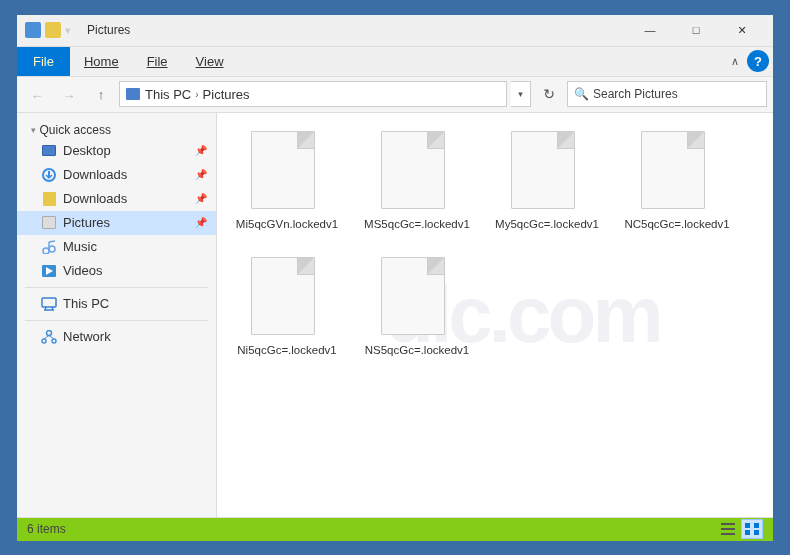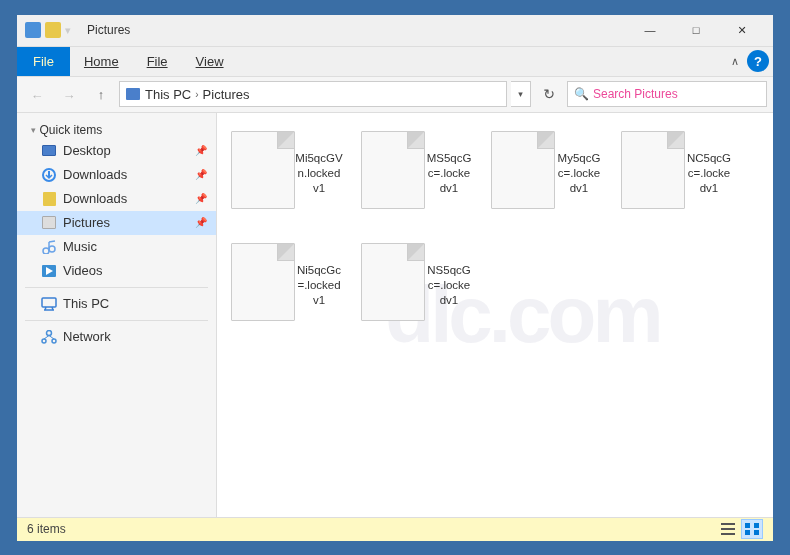--- a/index.html
+++ b/index.html
@@ -404,7 +404,7 @@
     <button class="refresh-btn">↻</button>
     <div class="search-box">
       <span style="color:#888;font-size:12px;">🔍</span>
-      <span style="color:#ec4899;font-size:12px;">Search Pictures</span>
+      <span style="color:#404040;font-size:12px;">Search Pictures</span>
     </div>
   </div>
 

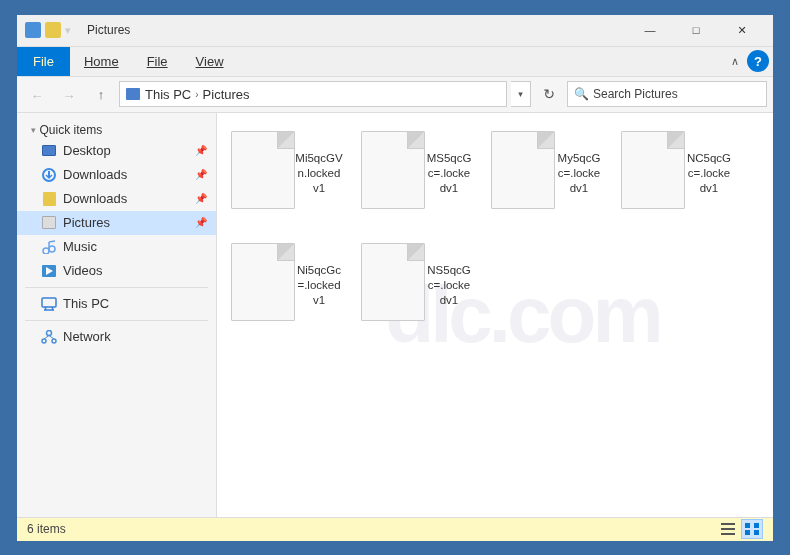--- a/index.html
+++ b/index.html
@@ -413,7 +413,7 @@
     <div class="sidebar">
       <div class="sidebar-section-header">
         <span class="chevron">▾</span>
-        <span>Quick items</span>
+        <span>Quick access</span>
       </div>
 
       <div class="sidebar-item">

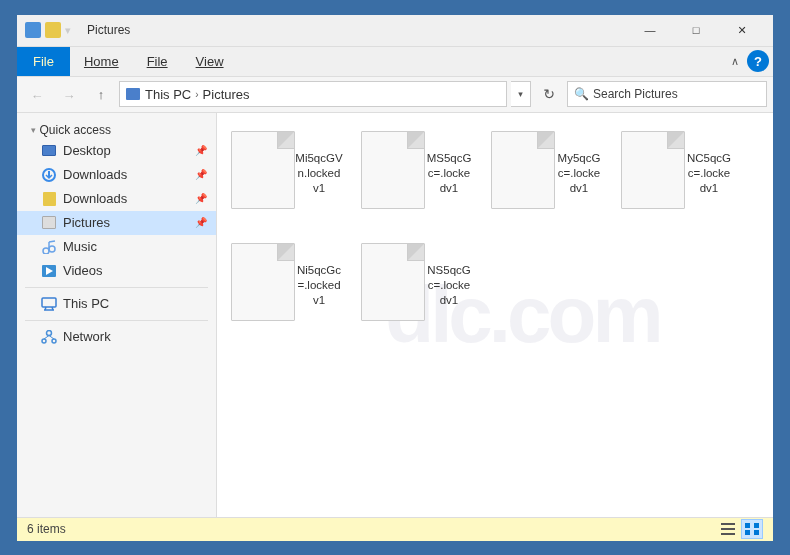--- a/index.html
+++ b/index.html
@@ -278,7 +278,7 @@
     }
     .file-item {
       display: flex;
-      flex-direction: row;
+      flex-direction: column;
       align-items: center;
       padding: 8px 4px;
       cursor: pointer;

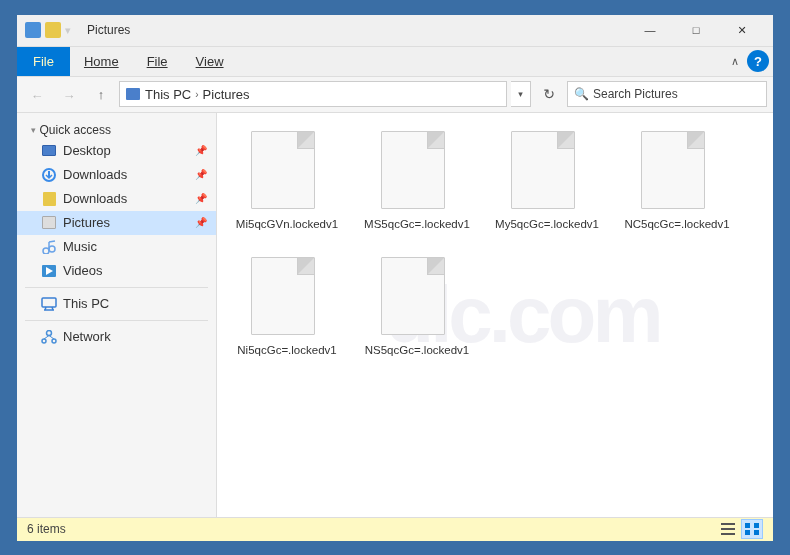--- a/index.html
+++ b/index.html
@@ -332,7 +332,7 @@
     
     .status-bar {
       height: 24px;
-      background: #fef9c3;
+      background: #84cc16;
       border-top: 1px solid #ddd;
       display: flex;
       align-items: center;

